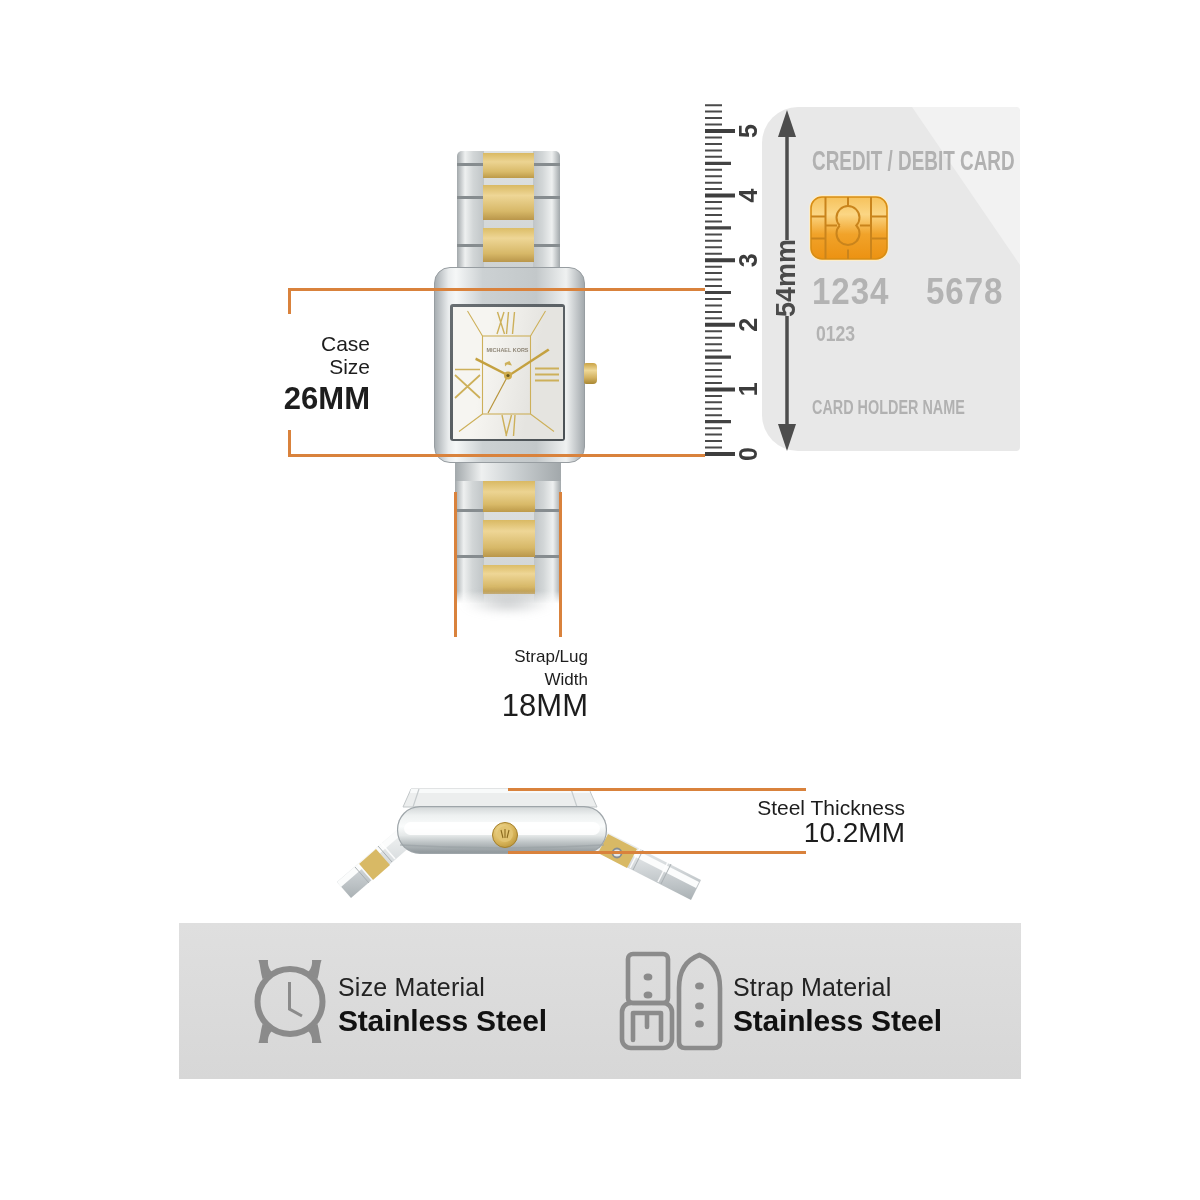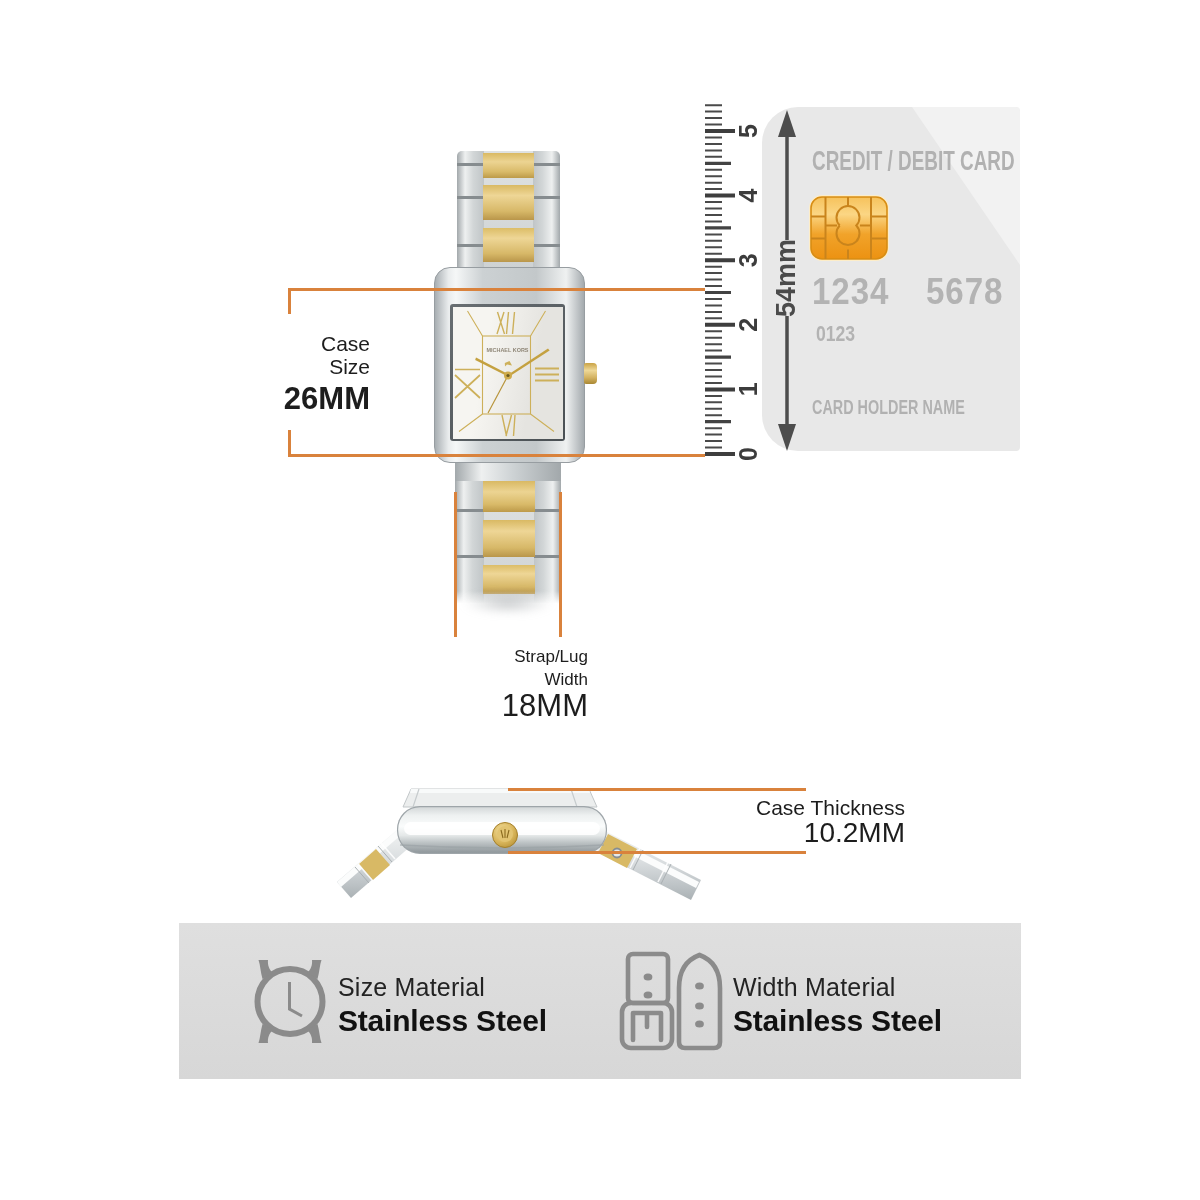--- a/index.html
+++ b/index.html
@@ -223,7 +223,7 @@
 <div class="abs" style="left:508px;top:788px;width:298px;height:2.5px;background:#d9823c;"></div>
 <div class="abs" style="left:508px;top:851px;width:298px;height:2.5px;background:#d9823c;"></div>
 
-<div class="abs lbl" style="left:705px;top:796px;width:200px;font-size:21px;">Case Thickness</div>
+<div class="abs lbl" style="left:705px;top:796px;width:200px;font-size:21px;">Steel Thickness</div>
 <div class="abs lbl" style="left:705px;top:817px;width:200px;font-size:28px;font-weight:normal;">10.2MM</div>
 
 <div class="abs" id="bar" style="left:179px;top:923px;width:842px;height:156px;background:linear-gradient(180deg,#dfdfdf,#d7d7d7);"></div>

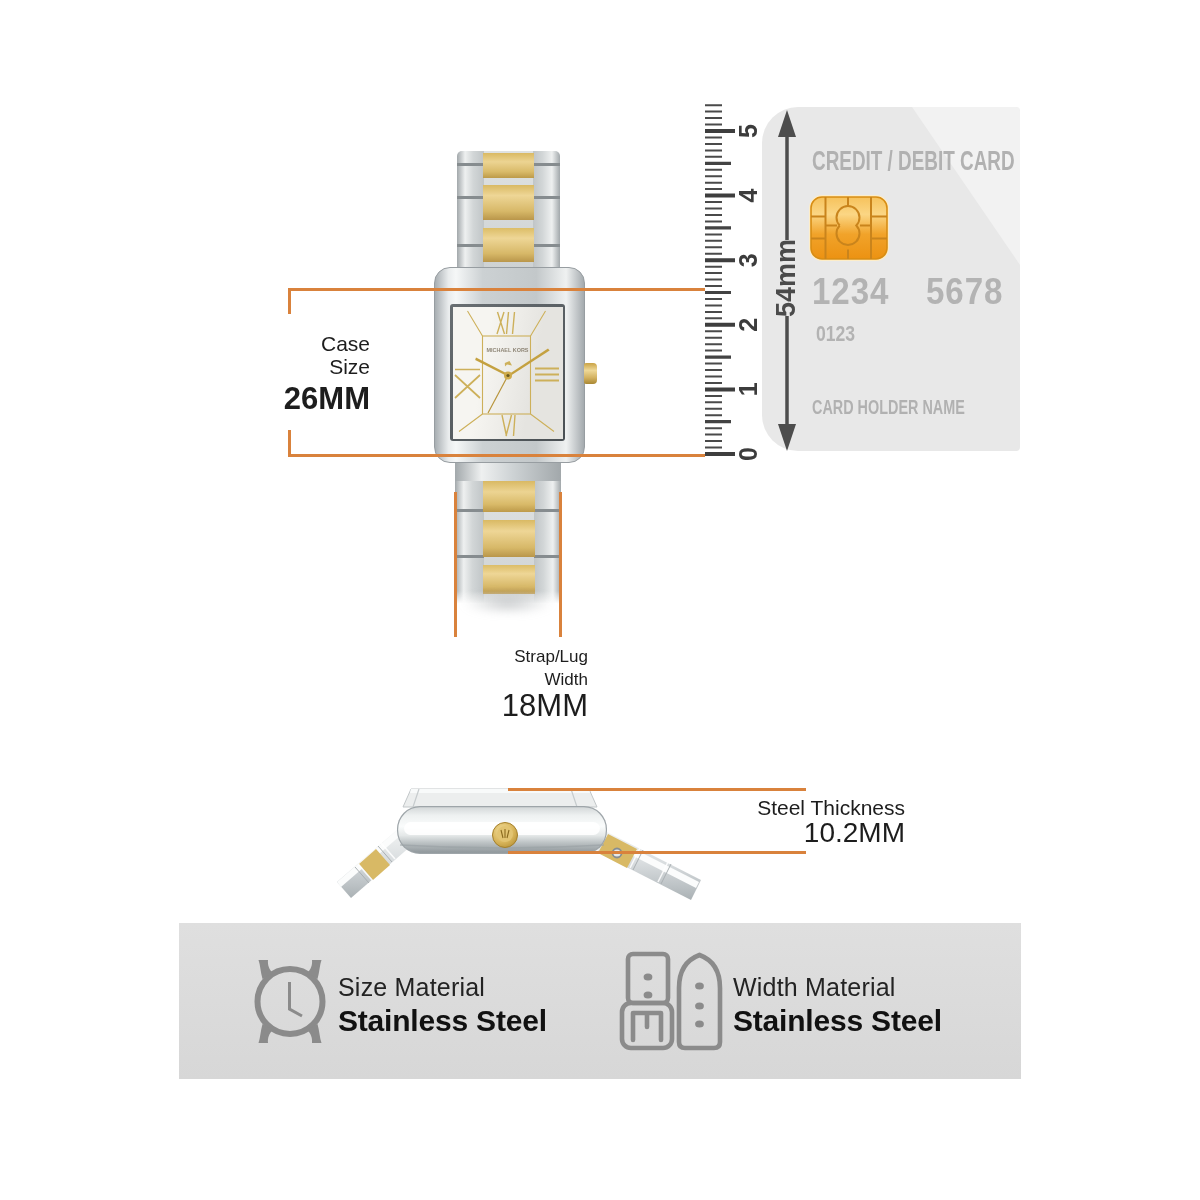--- a/index.html
+++ b/index.html
@@ -260,7 +260,7 @@
   </g>
 </svg>
 
-<div class="abs" style="left:733px;top:973px;font-size:25px;letter-spacing:0.2px;color:#232323;">Width Material</div>
+<div class="abs" style="left:733px;top:973px;font-size:25px;letter-spacing:0.2px;color:#232323;">Strap Material</div>
 <div class="abs" style="left:733px;top:1004px;font-size:30px;font-weight:bold;letter-spacing:-0.2px;color:#111;">Stainless Steel</div>
 
 </body></html>

